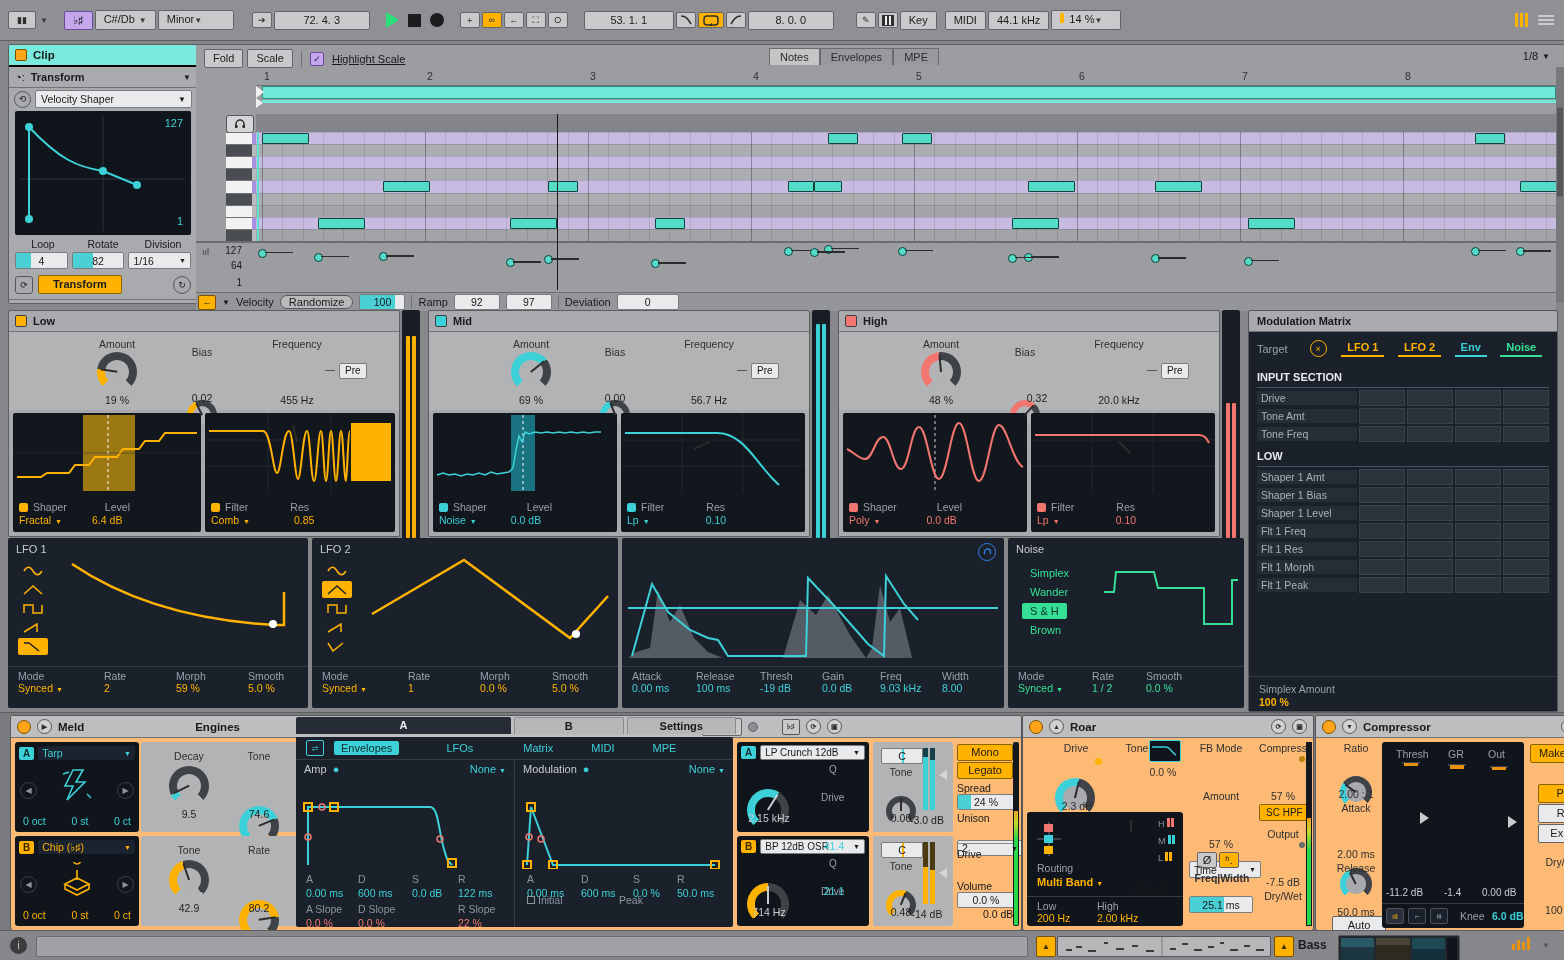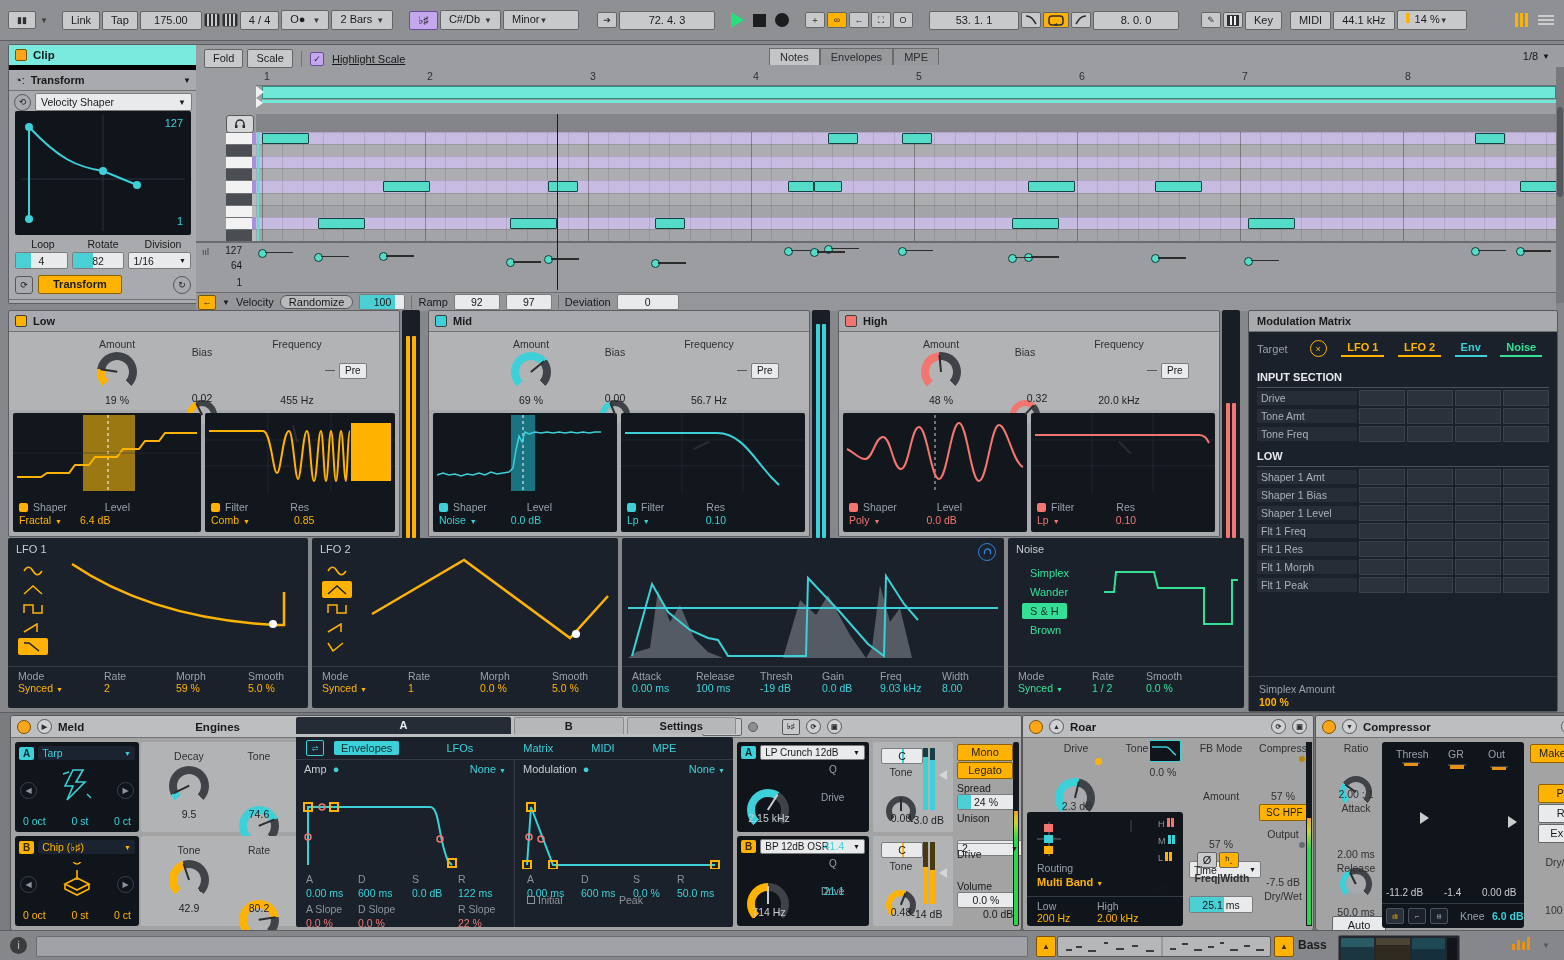--- a/index.html
+++ b/index.html
@@ -117,16 +117,6 @@
       <span class="ticon" style="width:26px;height:16px;">▮▮</span>
       <span style="font-size:8px;color:#3a3c3e;">▼</span>
     </div>
-    <div class="grp" style="margin-left:14px;">
-      <span class="btn">Link</span>
-      <span class="btn">Tap</span>
-      <span class="btn" style="min-width:44px;text-align:center;">175.00</span>
-      <span class="stripes"></span>
-      <span class="stripes"></span>
-      <span class="btn">4 / 4</span>
-      <span class="btn">O● <span class="dd-arrow">▼</span></span>
-      <span class="btn"><span>2 Bars</span><span class="dd-arrow">▼</span></span>
-    </div>
     <div class="grp" style="margin-left:16px;">
       <span class="btn" style="background:#c5a7ee;border-color:#6a4a9a;">♭♯</span>
       <span class="btn"><span>C#/Db</span><span class="dd-arrow">▼</span></span>

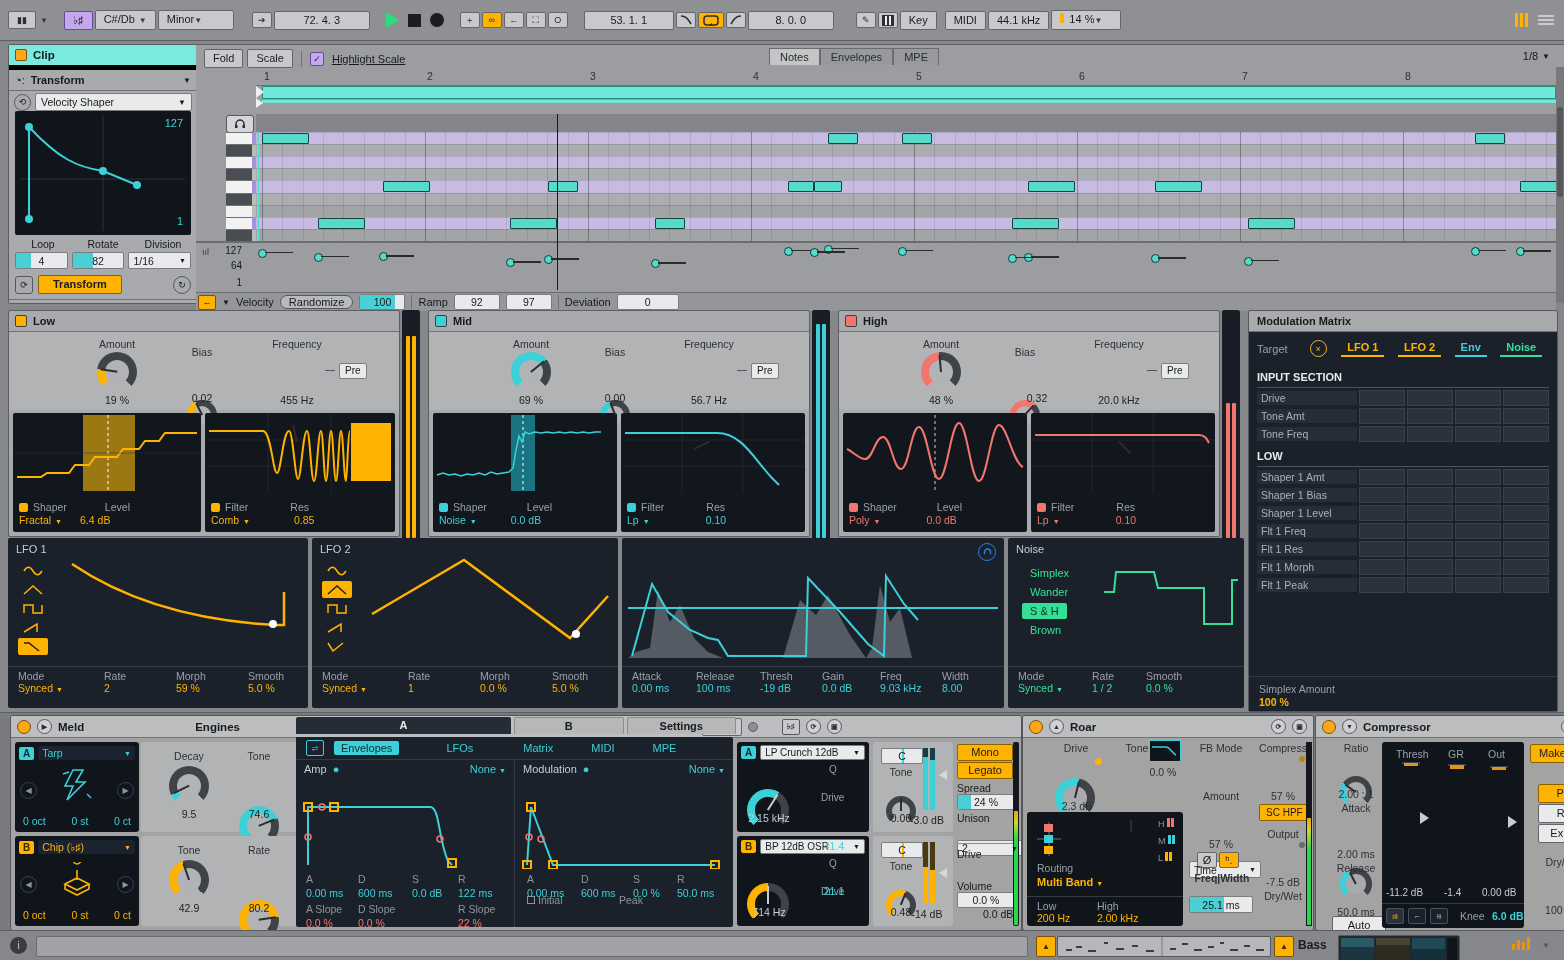--- a/index.html
+++ b/index.html
@@ -40,7 +40,7 @@
   #clip-panel{position:absolute;left:8px;top:44px;width:188px;height:258px;background:#a8aaad;
               border:1px solid #5c5e61;border-radius:2px;}
   #clip-header{height:20px;background:#7beade;display:flex;align-items:center;gap:6px;padding:0 6px;
-               border-bottom:5px solid #000000;font-size:11.5px;font-weight:bold;}
+               border-bottom:2px solid #000000;font-size:11.5px;font-weight:bold;}
   .osq{width:10px;height:10px;background:#ffa519;border:1px solid #7a5200;border-radius:2px;}
   
   #roll{position:absolute;left:196px;top:44px;width:1368px;height:258px;background:#9b9da0;border-top:1px solid #5c5e61;}

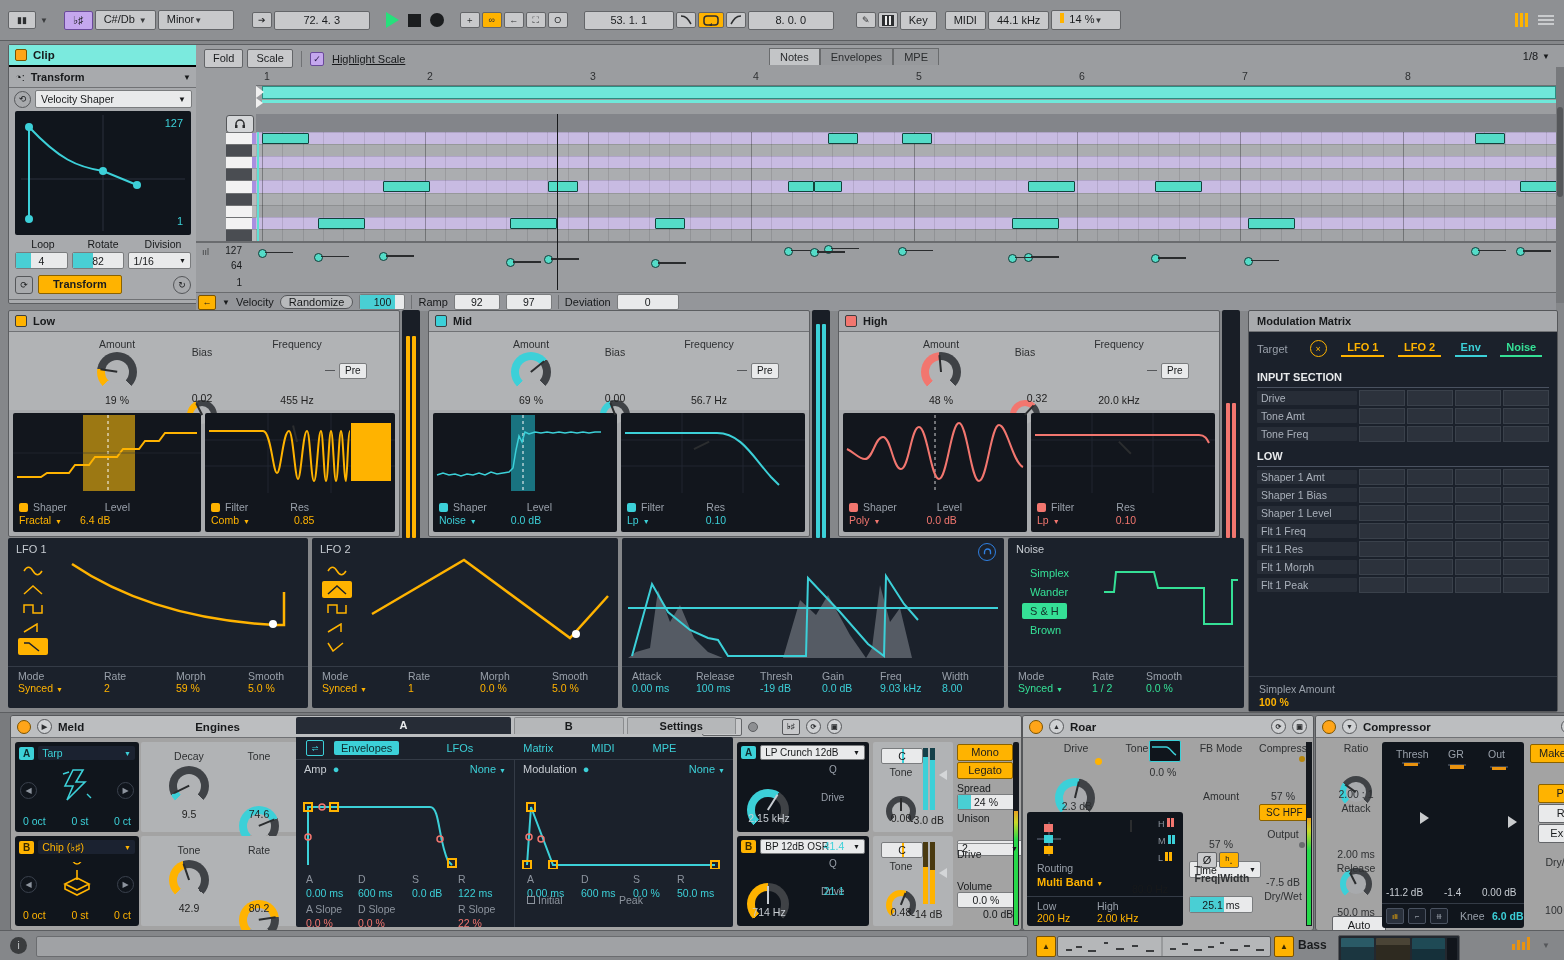--- a/index.html
+++ b/index.html
@@ -463,7 +463,7 @@
       </svg>
       <div class="disp-foot">
         <div><span class="sqr" style="background:#ffb300;"></span><span class="dim">Shaper</span><span class="dim" style="margin-left:38px;">Level</span></div>
-        <div><span class="yl">Fractal</span><span class="yl" style="font-size:7px;margin-left:4px;">▼</span><span class="yl" style="margin-left:18px;">6.4 dB</span></div>
+        <div><span class="yl">Fractal</span><span class="yl" style="font-size:7px;margin-left:4px;">▼</span><span class="yl" style="margin-left:30px;">6.4 dB</span></div>
       </div>
     </div>
     <div class="disp" style="left:196px;top:102px;width:190px;height:119px;">

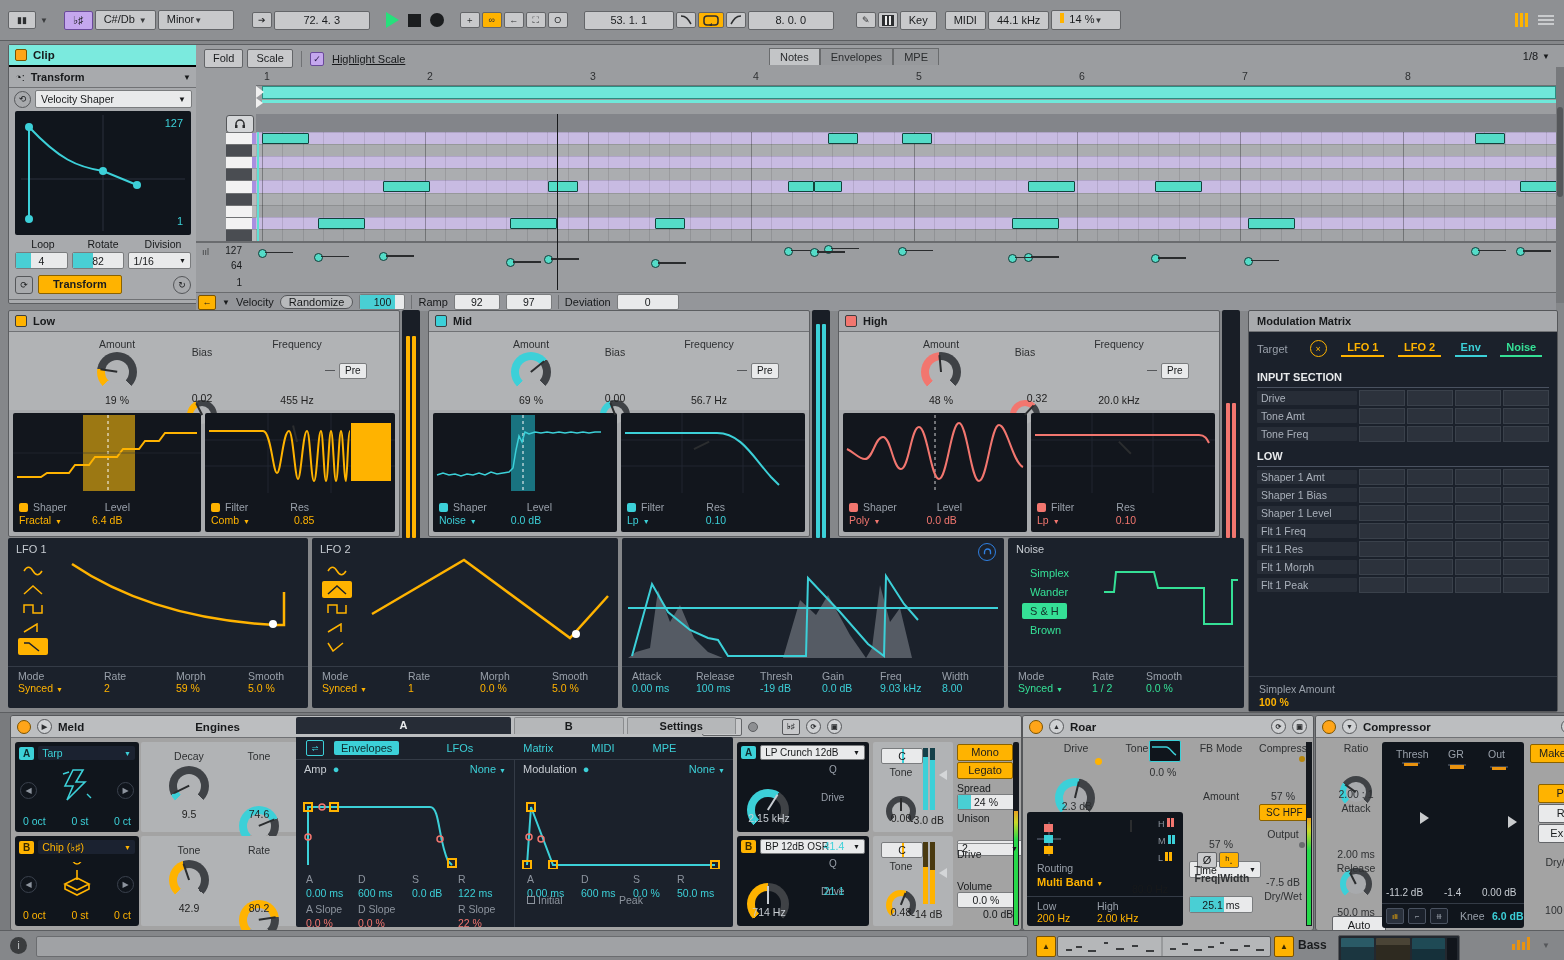--- a/index.html
+++ b/index.html
@@ -82,7 +82,7 @@
   .nopt.sel{background:#35e096;color:#12312a;}
   
   #device-row{position:absolute;left:0;top:712px;width:1564px;height:218px;background:#797b7e;border-top:1px solid #5c5e61;}
-  .device{position:absolute;top:2px;height:214px;background:#a3a3a3;border:1px solid #55575a;border-radius:3px;overflow:hidden;}
+  .device{position:absolute;top:2px;height:214px;background:#fdba74;border:1px solid #55575a;border-radius:3px;overflow:hidden;}
   .dev-title{height:21px;background:#bcbec0;border-bottom:1px solid #707275;display:flex;align-items:center;gap:6px;padding:0 6px;font-size:11.5px;font-weight:bold;}
   .led{width:12px;height:12px;border-radius:50%;background:#ffa519;border:1px solid #7a5200;}
   .fold{width:13px;height:13px;border-radius:50%;border:1px solid #55575a;background:#cfd1d3;display:flex;align-items:center;justify-content:center;font-size:7px;color:#2c2e30;}

